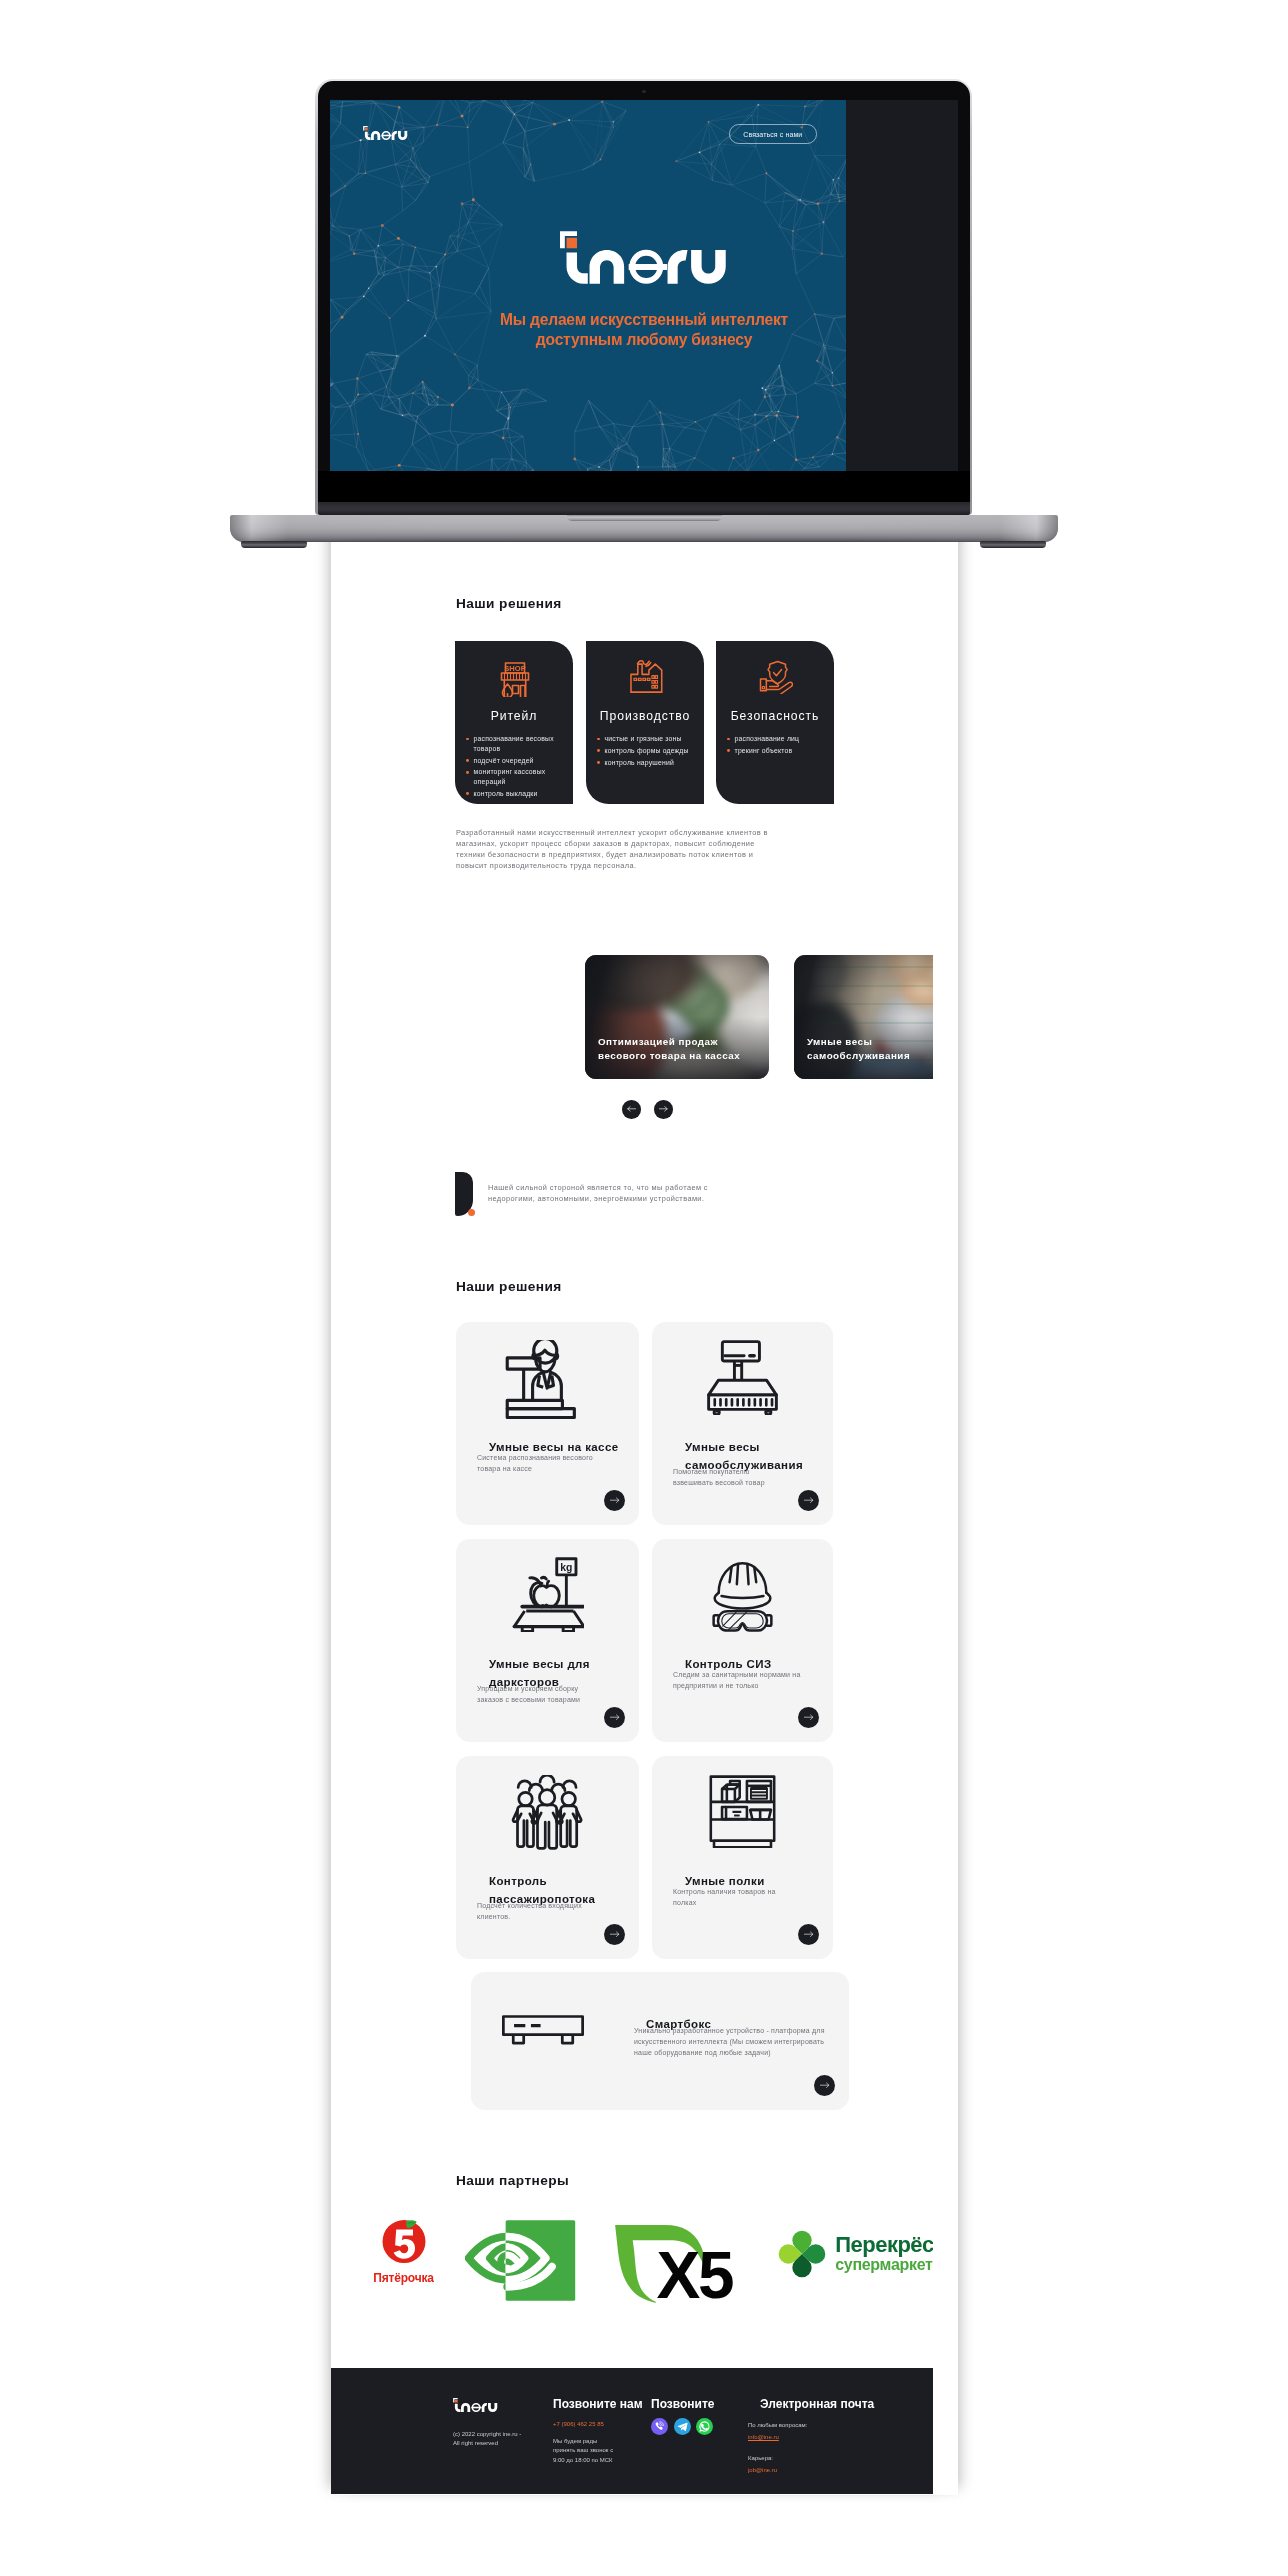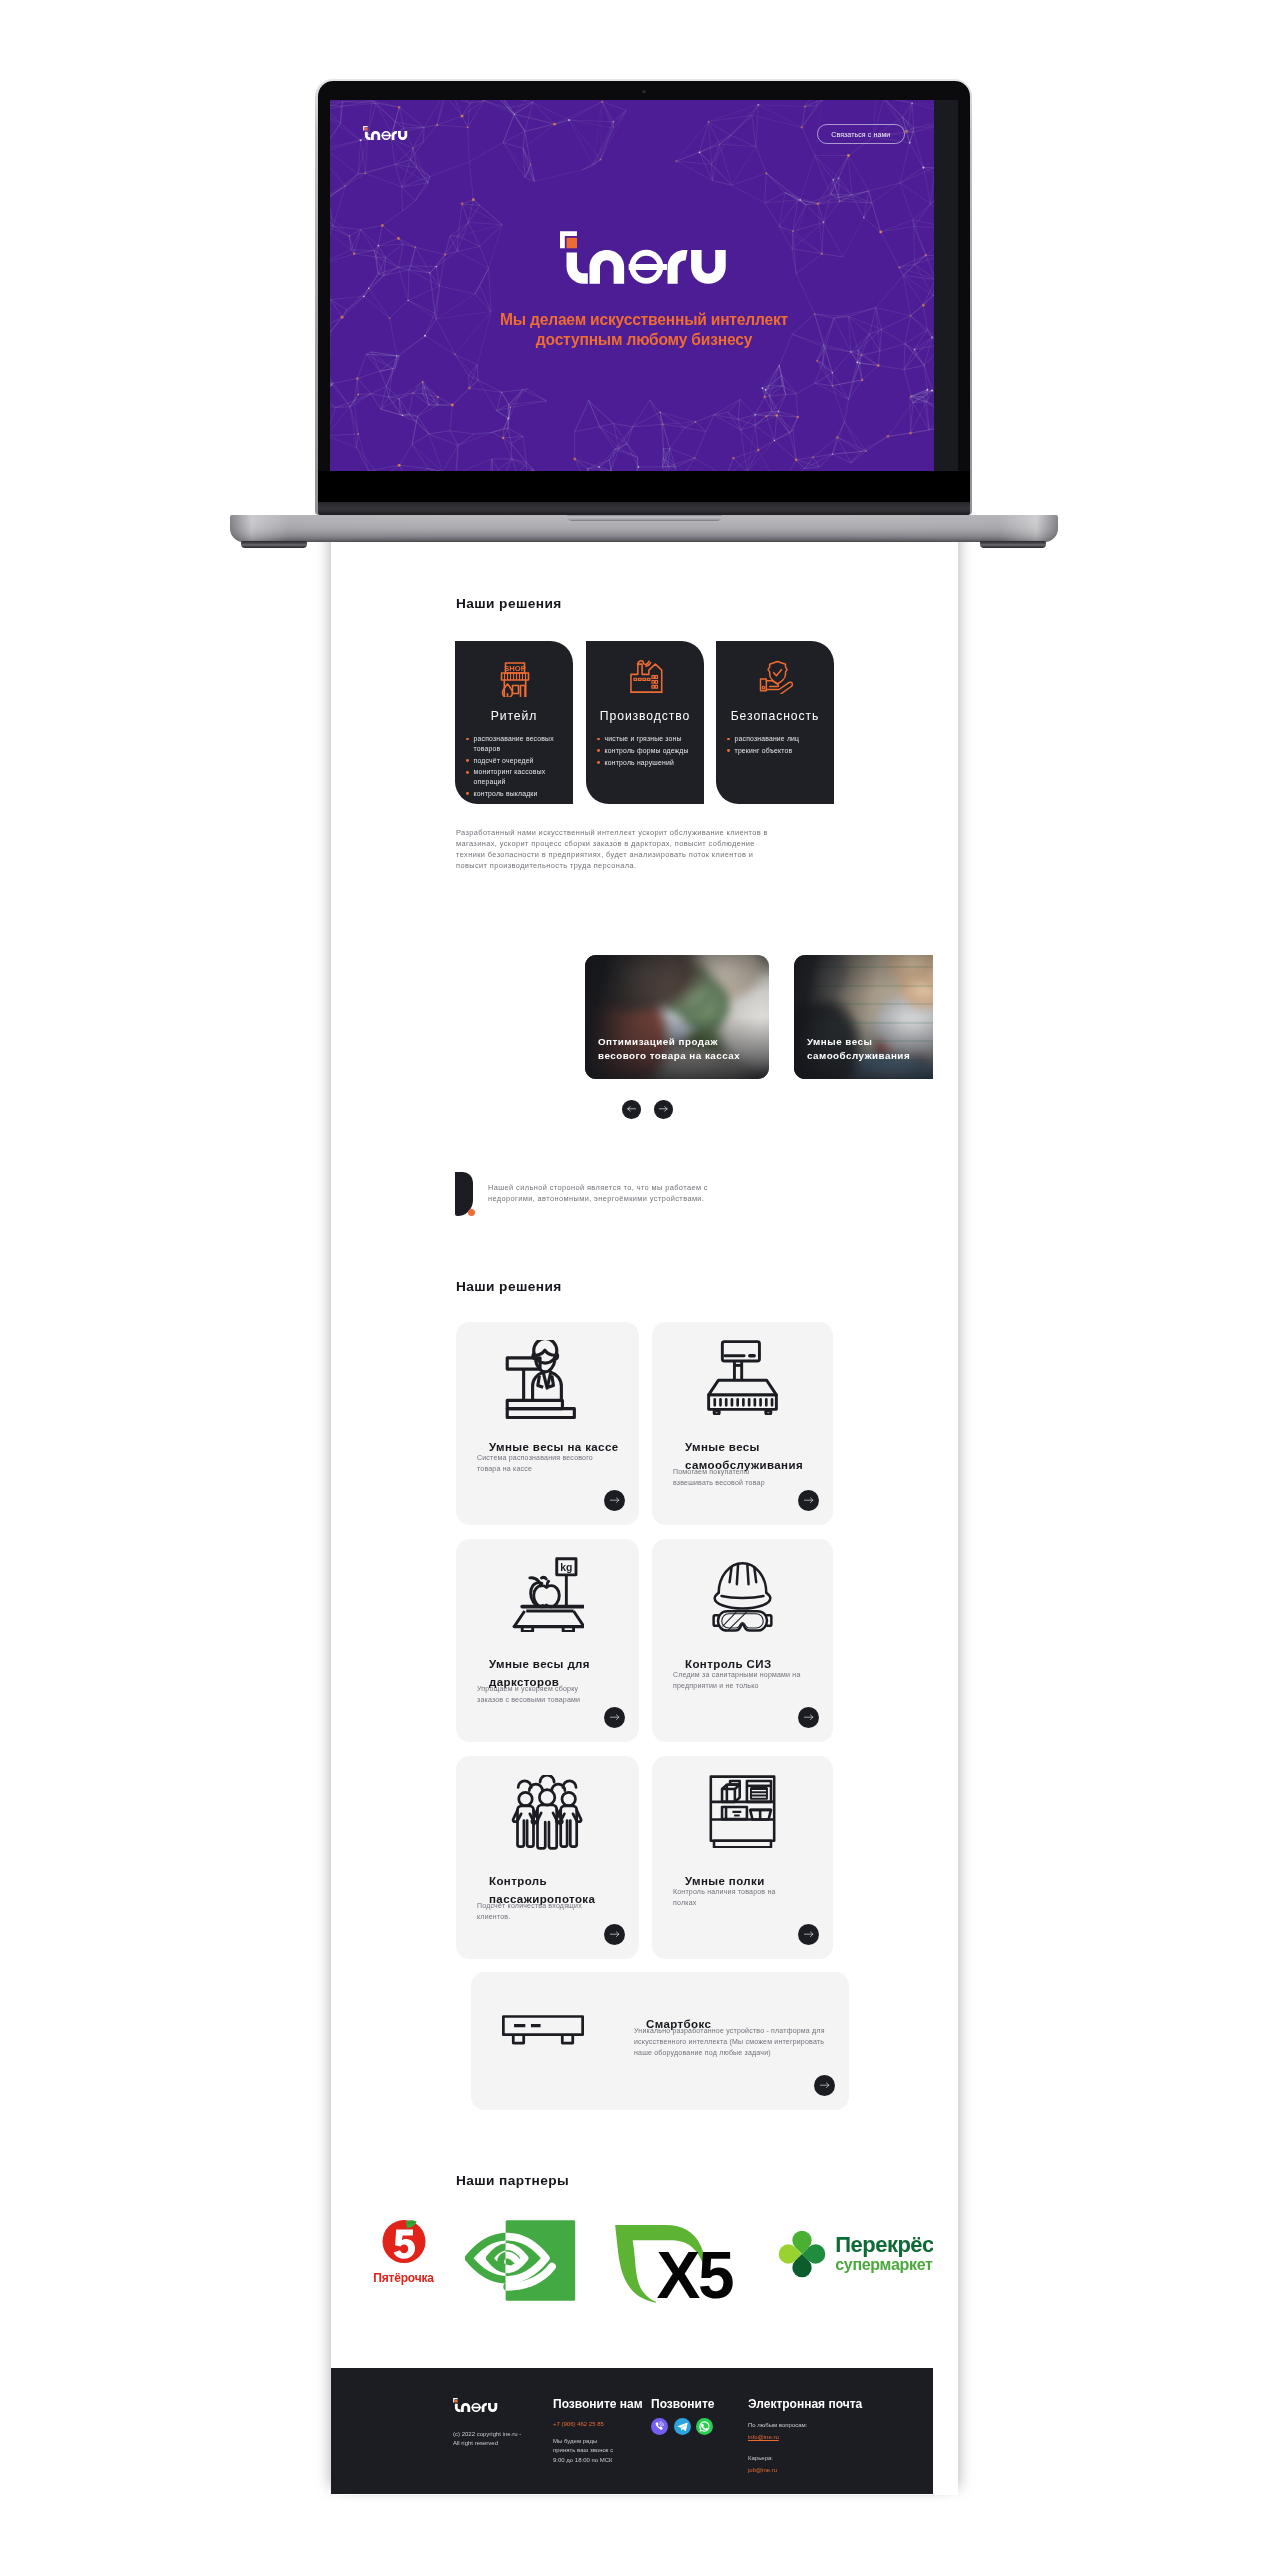--- a/index.html
+++ b/index.html
@@ -28,7 +28,7 @@
 
   
   .hero{position:absolute;left:0;top:0;width:628px;height:371px;background:#191b20;overflow:hidden;}
-  .hero-content{position:absolute;left:0;top:0;width:604px;height:371px;overflow:hidden;background:#4c1d95;}
+  .hero-content{position:absolute;left:0;top:0;width:516px;height:371px;overflow:hidden;background:#0c4a6e;}
   .hero svg.mesh{position:absolute;left:0;top:0;width:628px;height:371px;}
 
   .hdr-logo{position:absolute;left:33px;top:26px;}

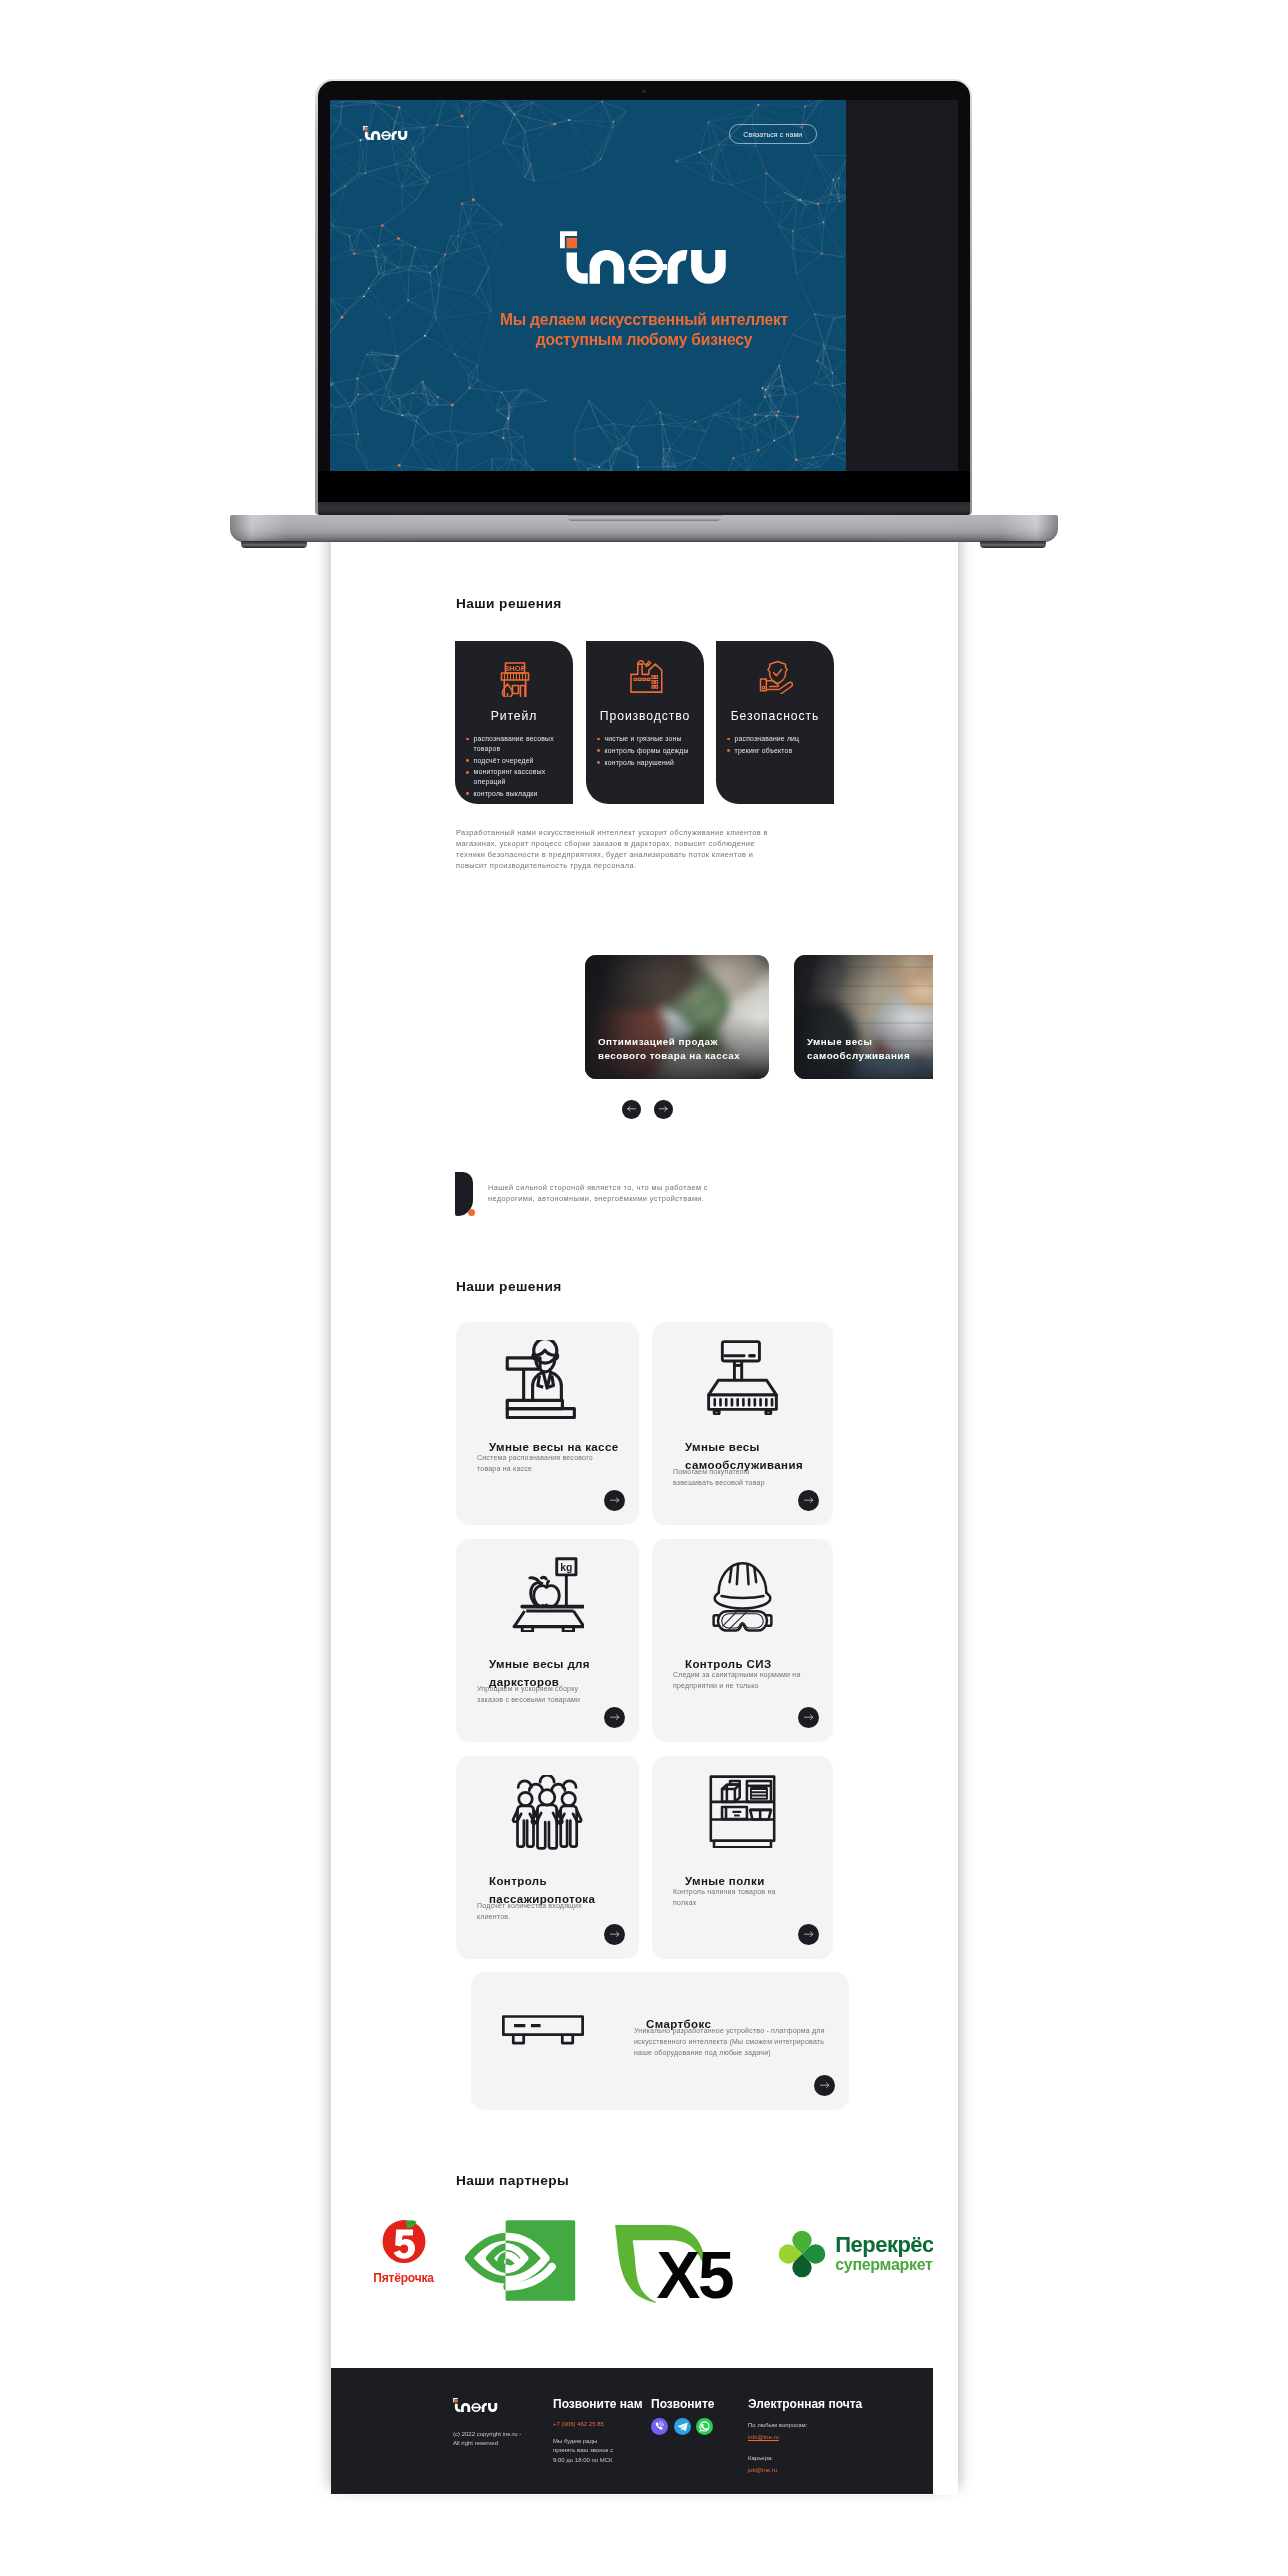--- a/index.html
+++ b/index.html
@@ -674,7 +674,7 @@
             </a>
     </div>
 
-    <h4 style="position:absolute;left:417px;top:29px">Электронная почта</h4>
+    <h4 style="position:absolute;left:429px;top:29px">Электронная почта</h4>
     <div class="small" style="position:absolute;left:417px;top:53px">По любым вопросам:</div>
     <a style="position:absolute;left:417px;top:65px;text-decoration:underline" href="#">info@ine.ru</a>
     <div class="small" style="position:absolute;left:417px;top:86px">Карьера:</div>

